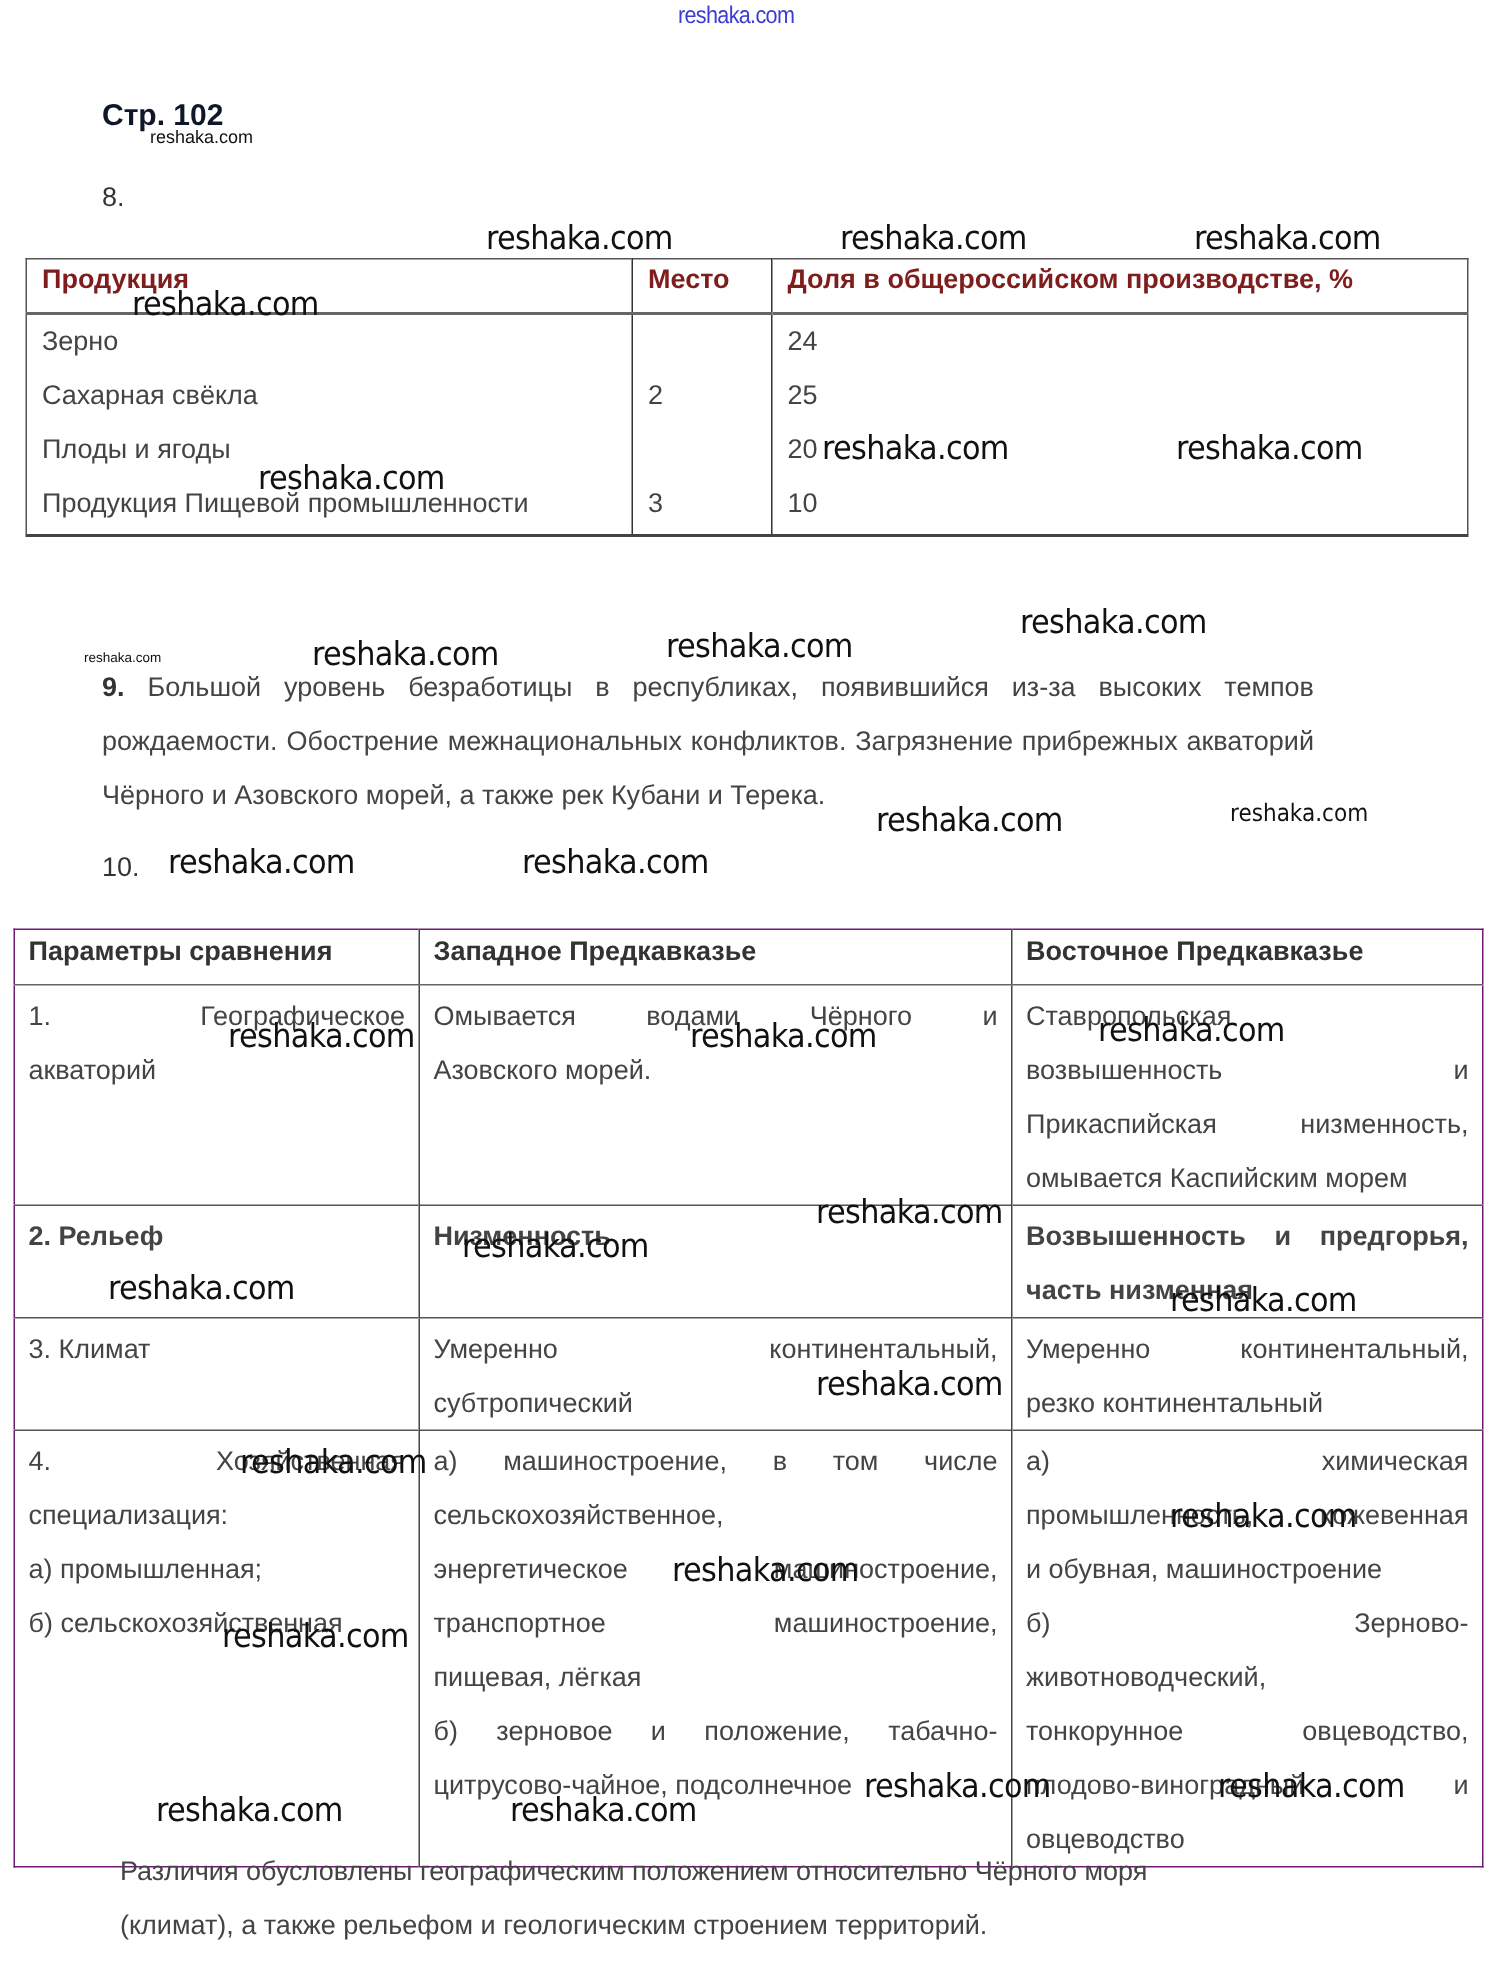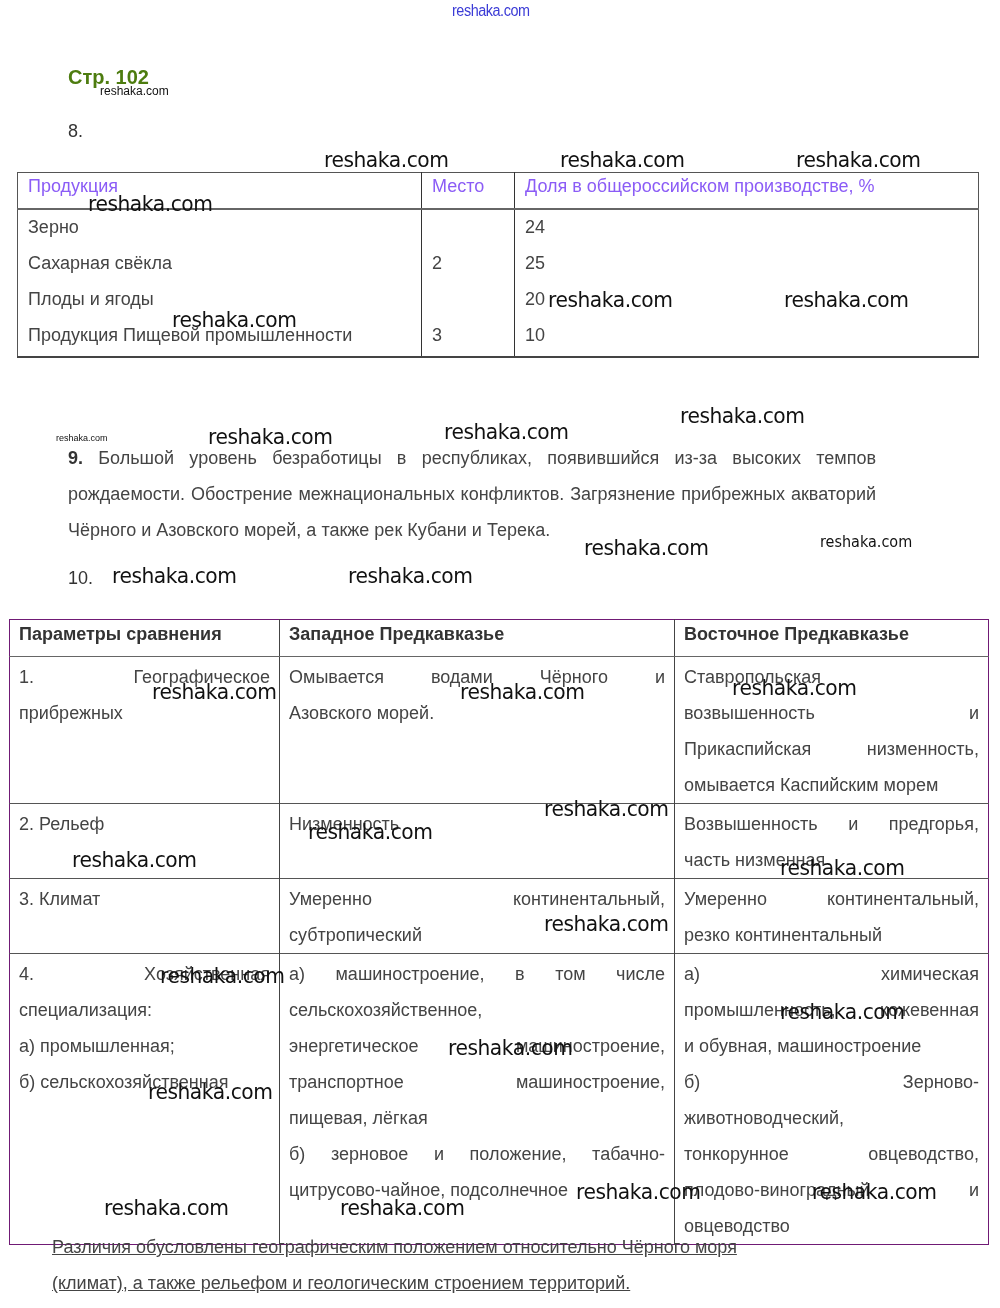--- a/index.html
+++ b/index.html
@@ -7,7 +7,7 @@
          font-family: "Liberation Sans", sans-serif; color: #3a3a3a; }
   .abs { position: absolute; }
   .top-wm { left: 452px; top: 2px; font-size: 16px; color: #3b3bd6; letter-spacing: -0.5px; transform: scaleX(0.9); transform-origin: left top; }
-  .page-title { left: 68px; top: 66px; font-size: 20px; font-weight: bold; color: #4d7c0f; }
+  .page-title { left: 68px; top: 66px; font-size: 20px; font-weight: bold; color: #0f172a; }
   .small-wm { font-size: 12px; color: #111; }
   .tiny-wm { font-size: 9px; color: #111; }
   .qnum { font-size: 18px; color: #333; }

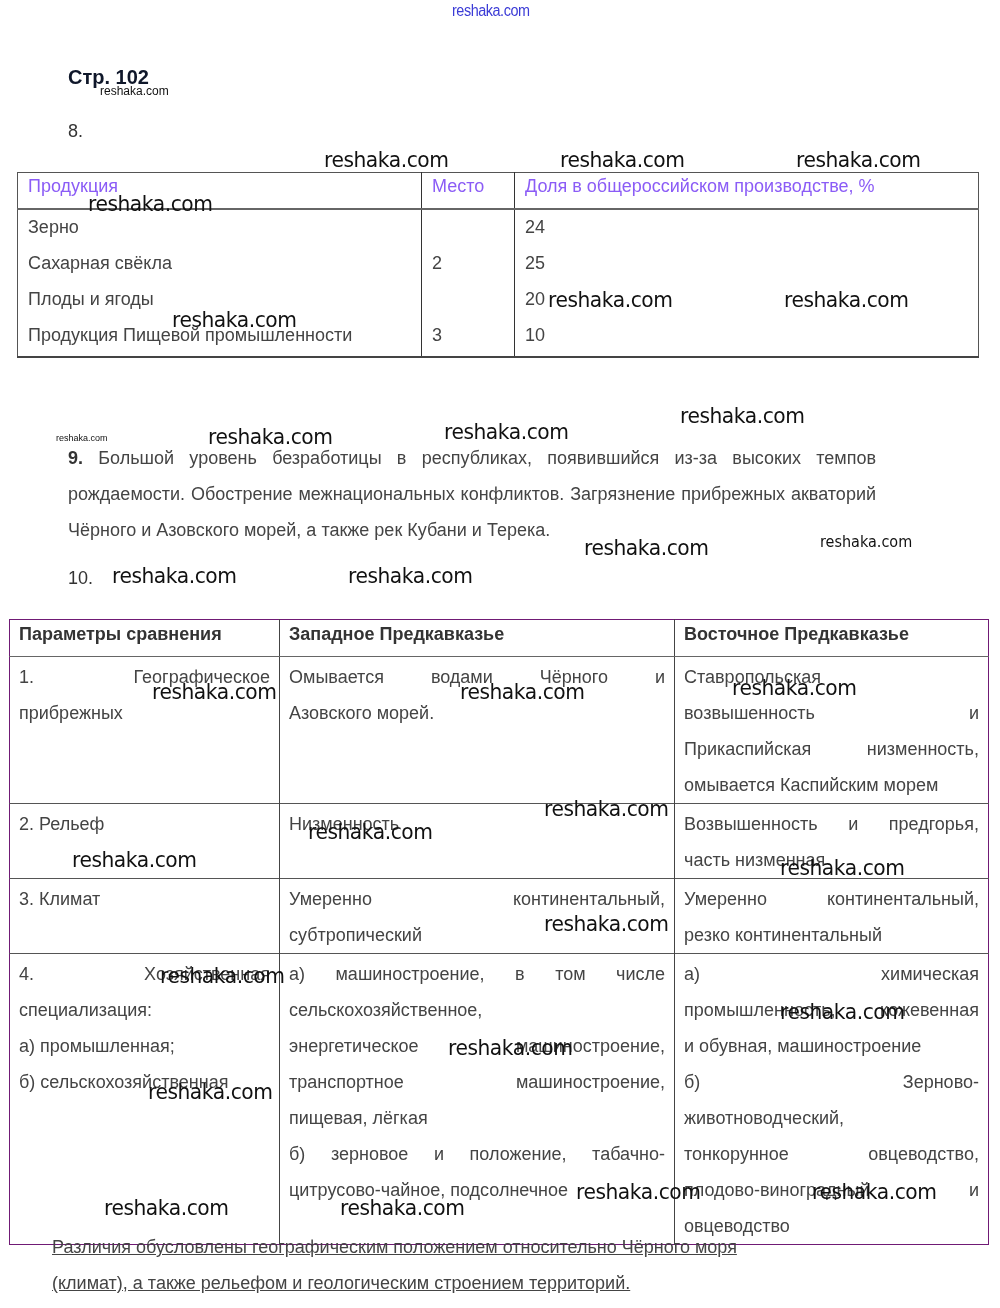--- a/index.html
+++ b/index.html
@@ -19,7 +19,7 @@
 
   
   .t8 { left: 17px; top: 172px; width: 962px; border: 1px solid #555; border-bottom: 2px solid #444; }
-  .t8 th { font-weight: normal; color: #8b5cf6; padding: 3px 10px 6px 10px; border-bottom: 2px solid #666; height: 26px; }
+  .t8 th { font-weight: bold; color: #7f1d1d; padding: 3px 10px 6px 10px; border-bottom: 2px solid #666; height: 26px; }
   .t8 td { padding: 0 10px; height: 36px; line-height: 30px; }
   .t8 .c1 { width: 383px; border-right: 1px solid #333; }
   .t8 .c2 { width: 72px; border-right: 1px solid #333; }

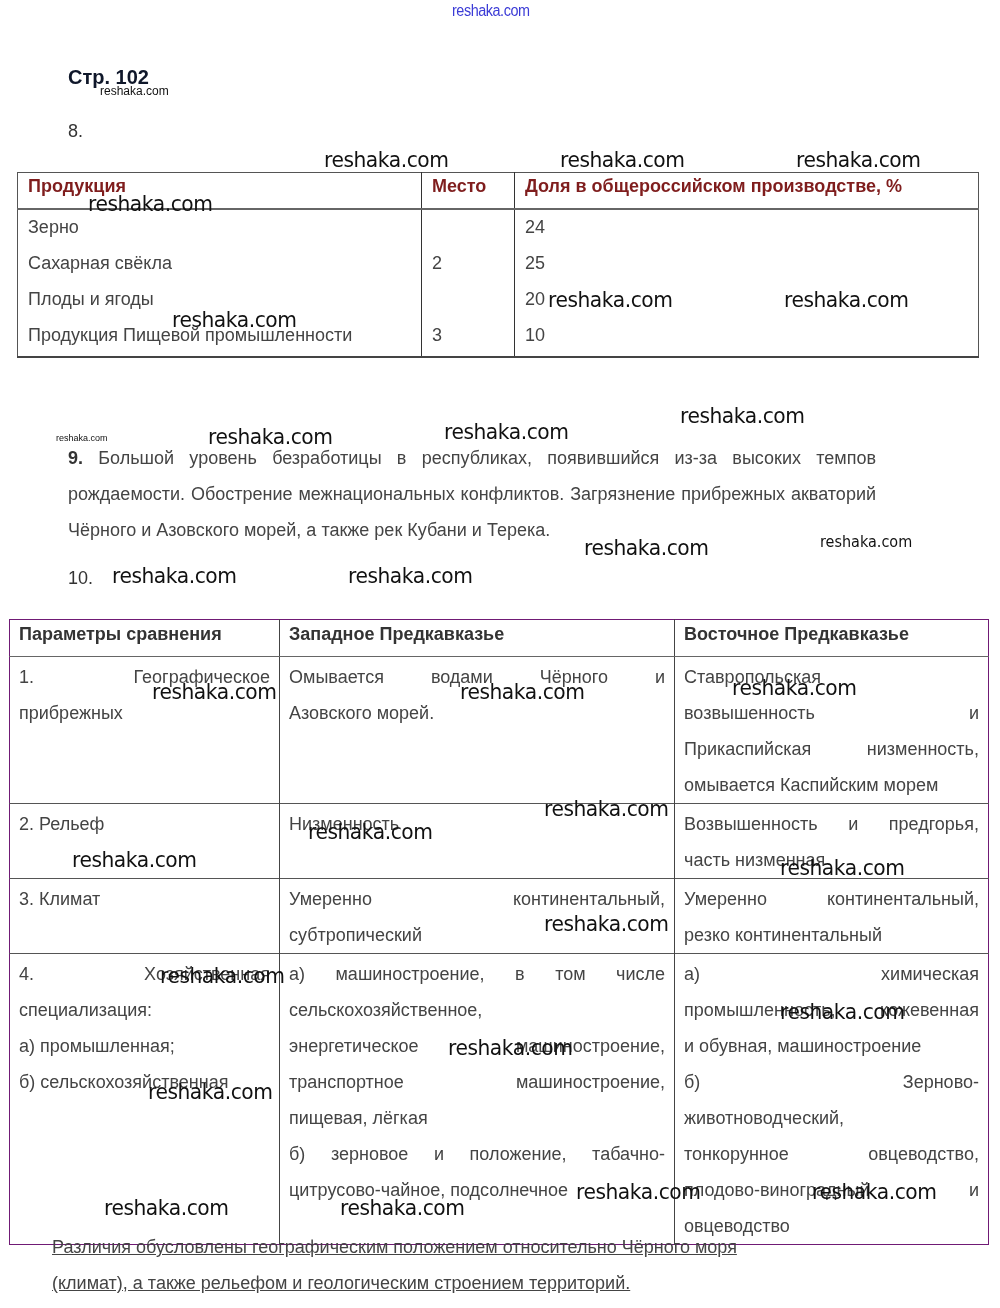--- a/index.html
+++ b/index.html
@@ -103,7 +103,7 @@
     <tr class="r" style="height:143px;">
       <td class="col1">
         <span class="jl">1. Географическое</span>
-        <span class="ll">прибрежных</span>
+        <span class="ll">акваторий</span>
       </td>
       <td class="col2">
         <span class="jl">Омывается водами Чёрного и</span>

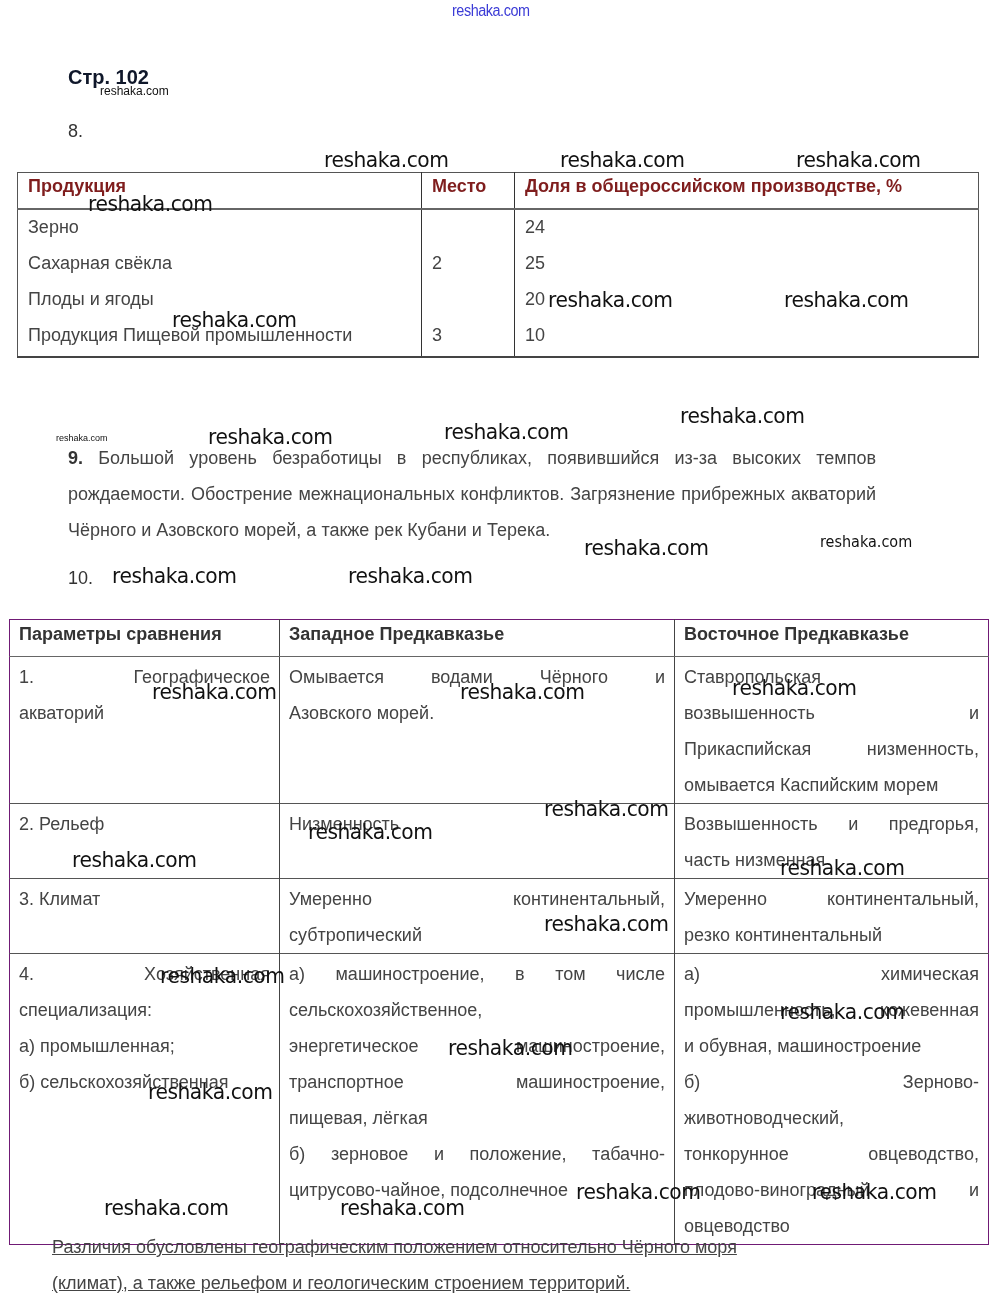--- a/index.html
+++ b/index.html
@@ -116,7 +116,7 @@
         <span class="ll">омывается Каспийским морем</span>
       </td>
     </tr>
-    <tr class="r" style="height:72px;">
+    <tr class="r" style="height:72px;font-weight:bold;">
       <td class="col1">
         <span class="ll">2. Рельеф</span>
       </td>

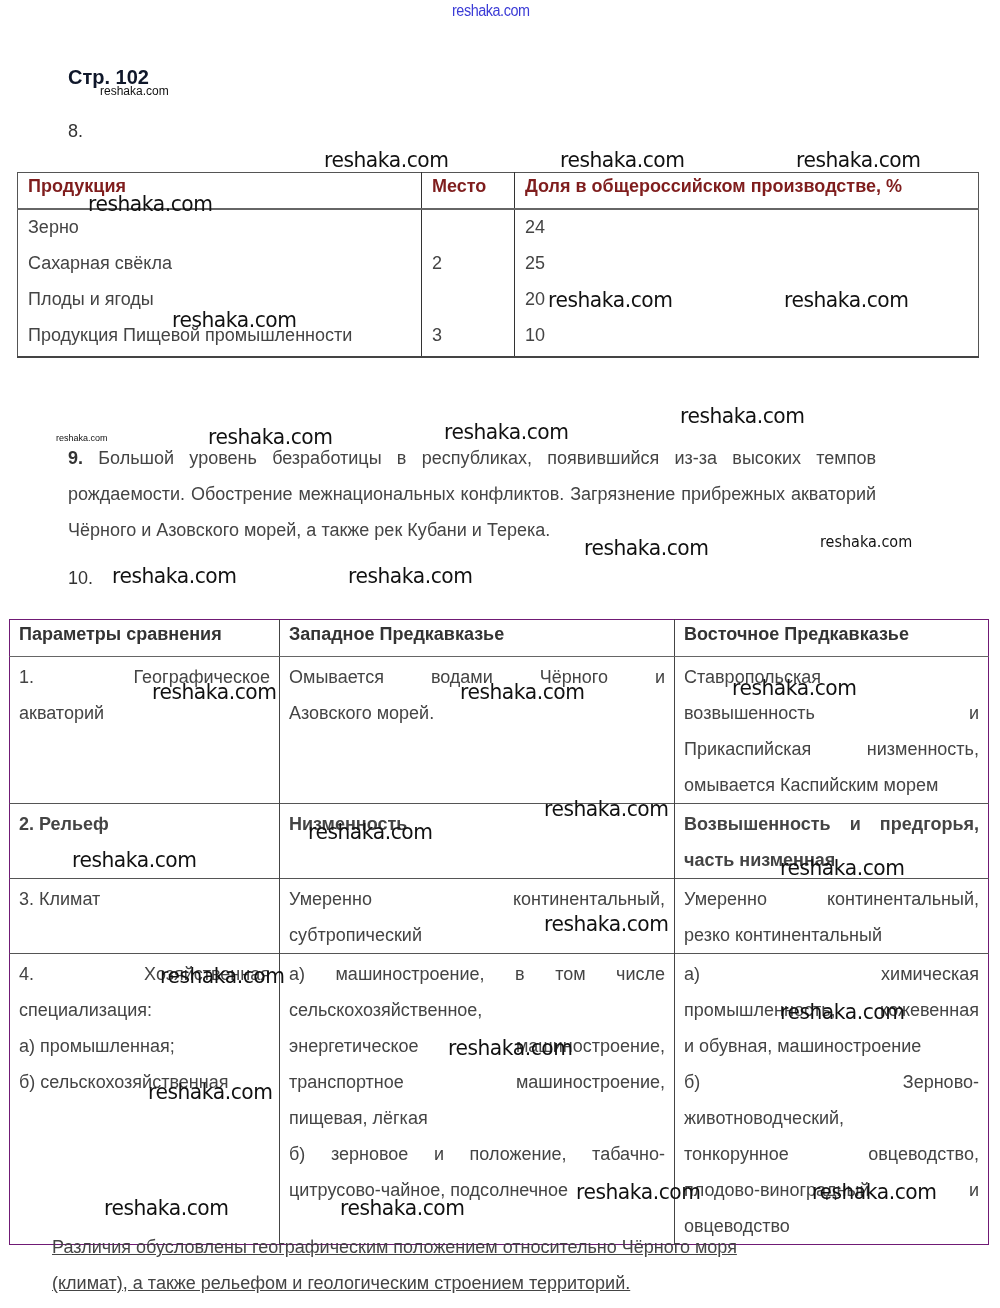--- a/index.html
+++ b/index.html
@@ -39,7 +39,7 @@
   .t10 .jl { display: block; text-align: justify; text-align-last: justify; }
   .t10 .ll { display: block; }
 
-  .conclusion { left: 52px; top: 1229px; width: 830px; font-size: 18px; line-height: 36px; color: #444; text-decoration: underline; }
+  .conclusion { left: 80px; top: 1229px; width: 830px; font-size: 18px; line-height: 36px; color: #444; }
 </style>
 </head>
 <body>

